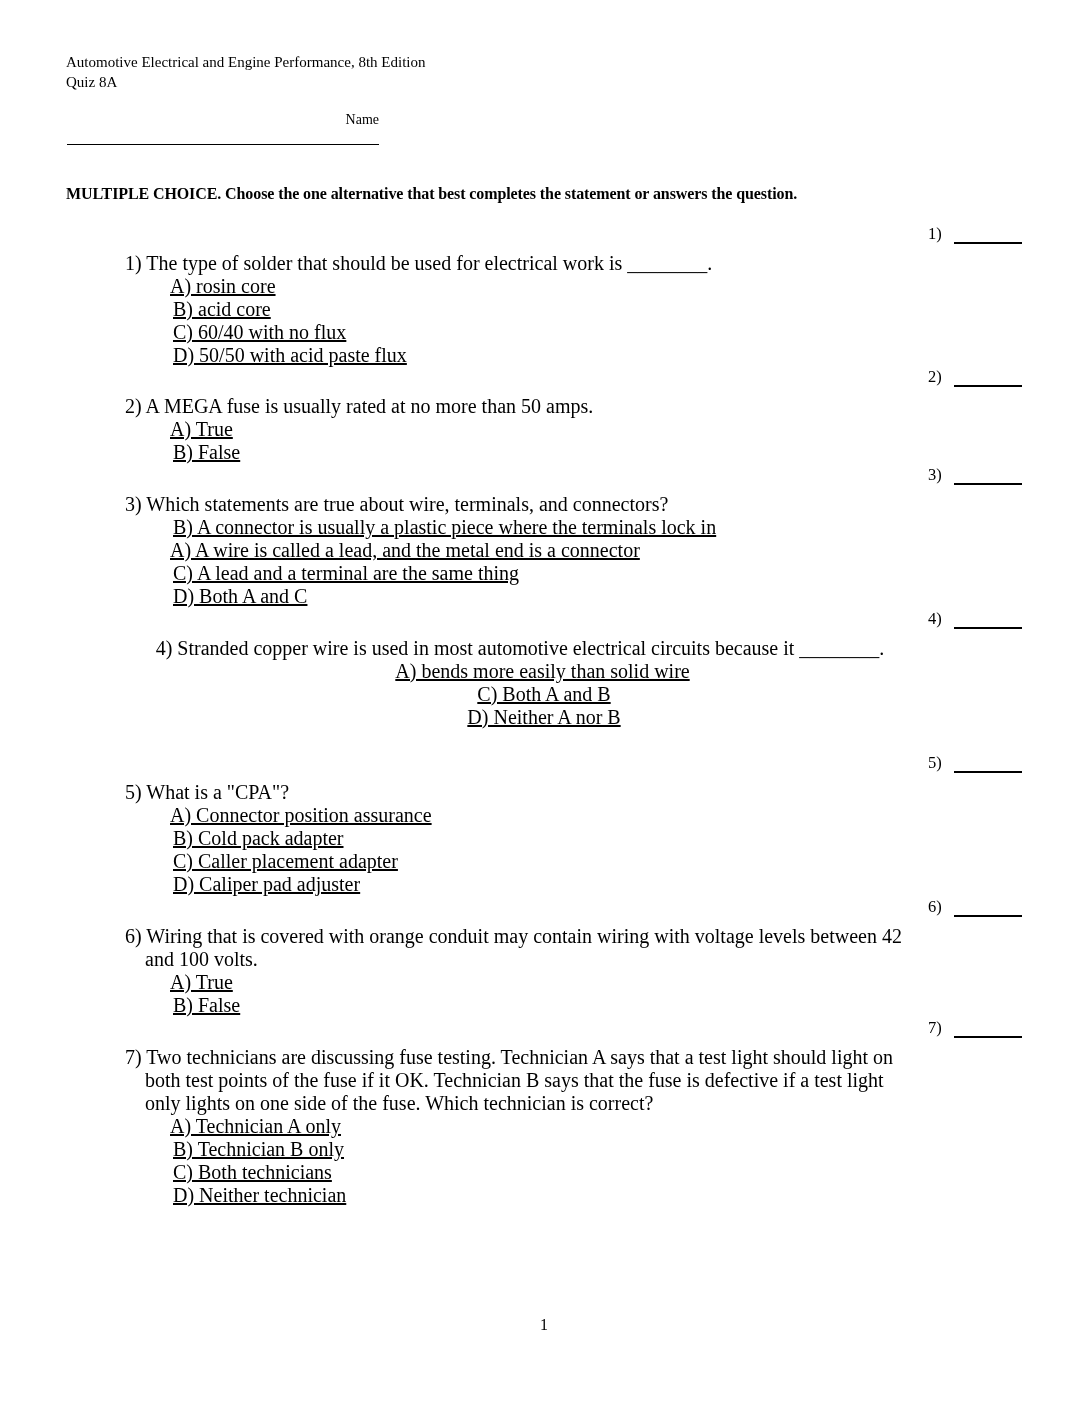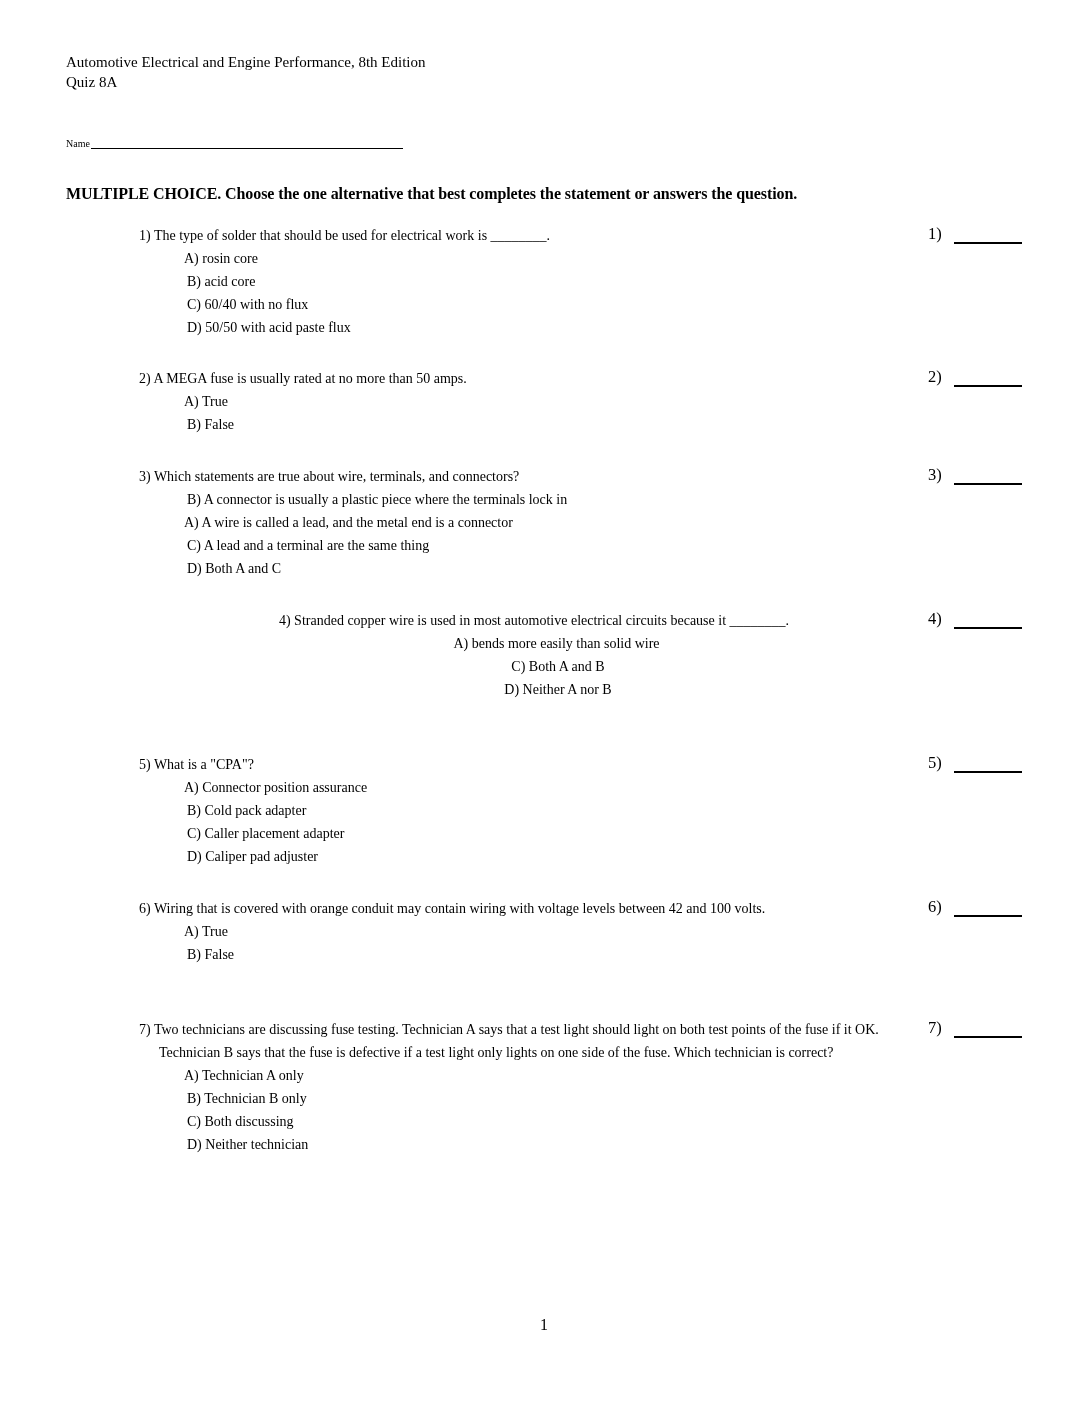--- a/index.html
+++ b/index.html
@@ -5,7 +5,7 @@
   html, body { margin: 0; padding: 0; background: #ffffff; }
   body { width: 1088px; height: 1408px; position: relative; font-family: "Liberation Serif", "DejaVu Serif", serif; color: #000; }
   .header { position: absolute; left: 66px; top: 52px; font-size: 15px; line-height: 20px; }
-  .name-row { position: absolute; left: 66px; top: 132px; font-size: 10px; display: flex; align-items: flex-end; }
+  .name-row { position: absolute; left: 66px; top: 112px; font-size: 14px; display: flex; align-items: flex-end; flex-direction: column; }
   .name-line { display: inline-block; width: 312px; border-bottom: 1px solid #000; height: 16px; margin-left: 1px; }
   .instructions { position: absolute; left: 66px; top: 185px; font-size: 16px; font-weight: bold; letter-spacing: -0.1px; }
   .question { position: absolute; left: 139px; width: 790px; font-size: 14px; line-height: 23px; }

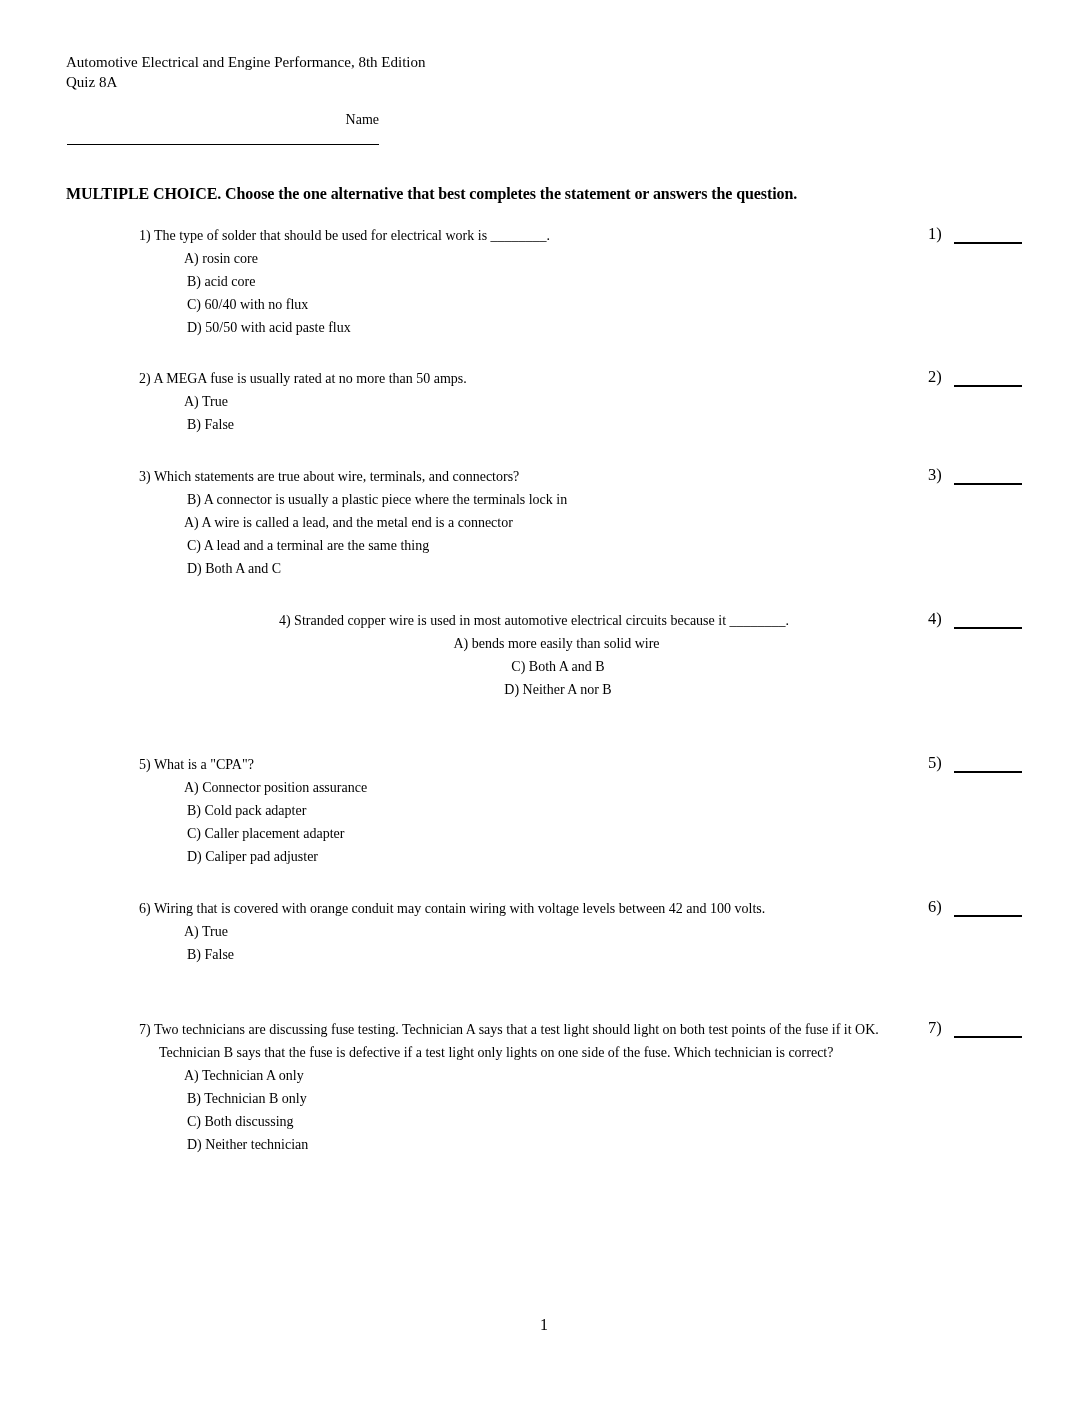--- a/index.html
+++ b/index.html
@@ -8,7 +8,7 @@
   .name-row { position: absolute; left: 66px; top: 112px; font-size: 14px; display: flex; align-items: flex-end; flex-direction: column; }
   .name-line { display: inline-block; width: 312px; border-bottom: 1px solid #000; height: 16px; margin-left: 1px; }
   .instructions { position: absolute; left: 66px; top: 185px; font-size: 16px; font-weight: bold; letter-spacing: -0.1px; }
-  .question { position: absolute; left: 139px; width: 790px; font-size: 14px; line-height: 23px; }
+  .question { position: absolute; left: 125px; width: 790px; font-size: 20px; line-height: 23px; margin-top: 28px; }
   .q-stem { padding-left: 20px; text-indent: -20px; }
   .options { padding-left: 45px; }
   .opt { white-space: nowrap; }

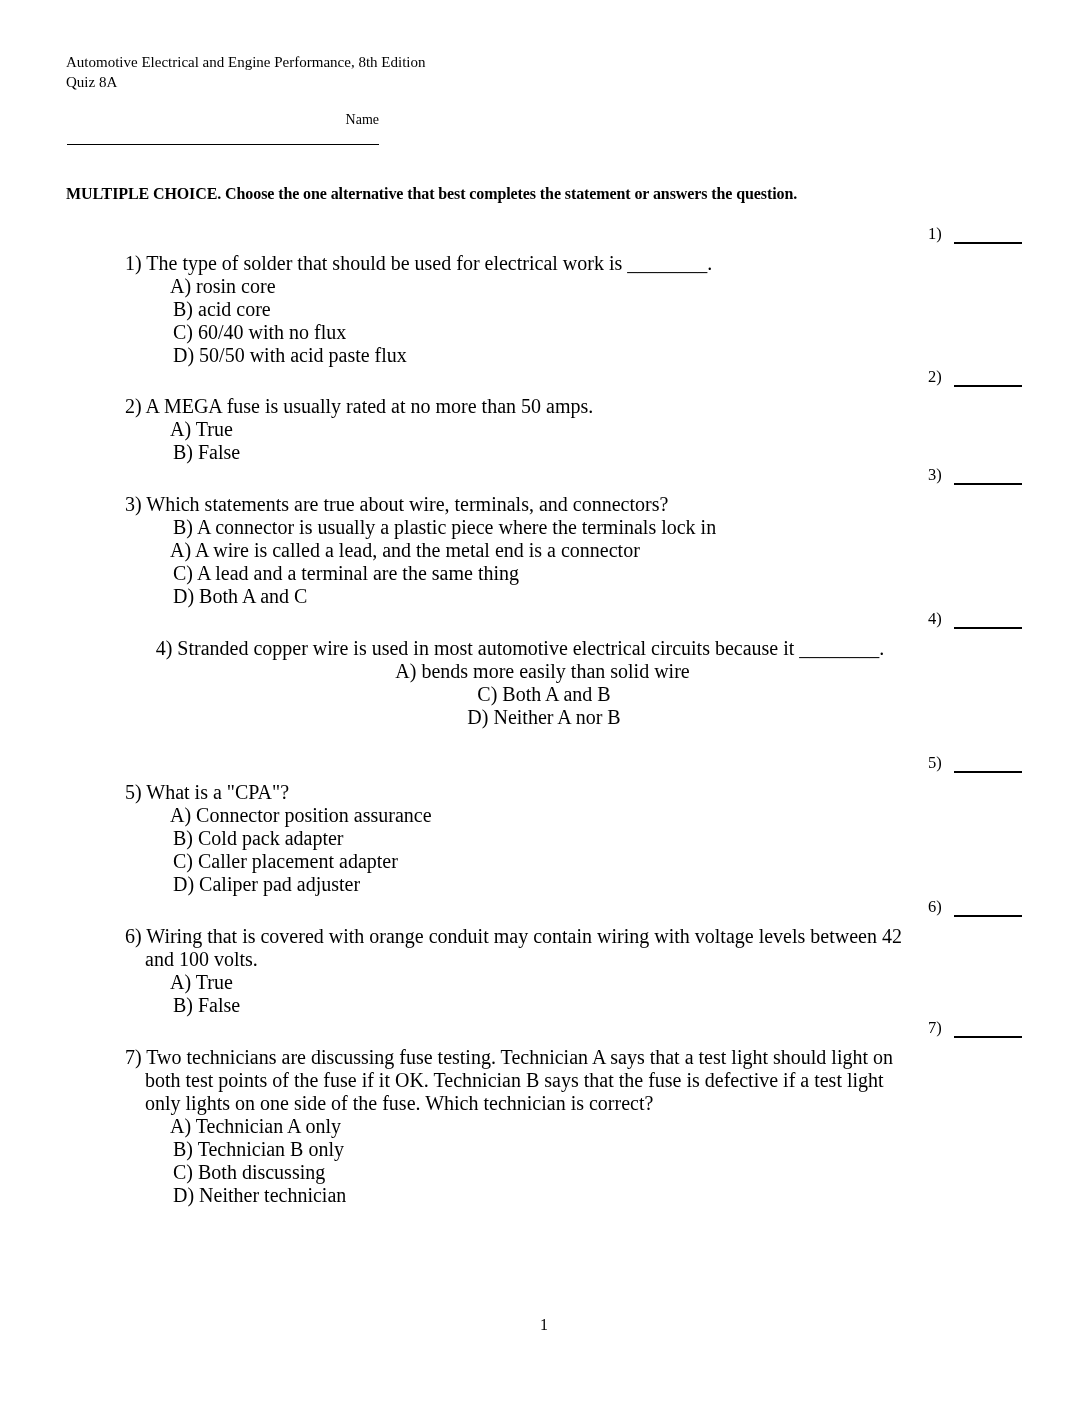--- a/index.html
+++ b/index.html
@@ -10,7 +10,7 @@
   .instructions { position: absolute; left: 66px; top: 185px; font-size: 16px; font-weight: bold; letter-spacing: -0.1px; }
   .question { position: absolute; left: 125px; width: 790px; font-size: 20px; line-height: 23px; margin-top: 28px; }
   .q-stem { padding-left: 20px; text-indent: -20px; }
-  .options { padding-left: 45px; }
+  .options { padding-left: 45px; text-decoration: underline; }
   .opt { white-space: nowrap; }
   .opt.indent { padding-left: 3px; }
   .answer-slot { position: absolute; left: 928px; font-size: 16.5px; display: flex; align-items: flex-end; }

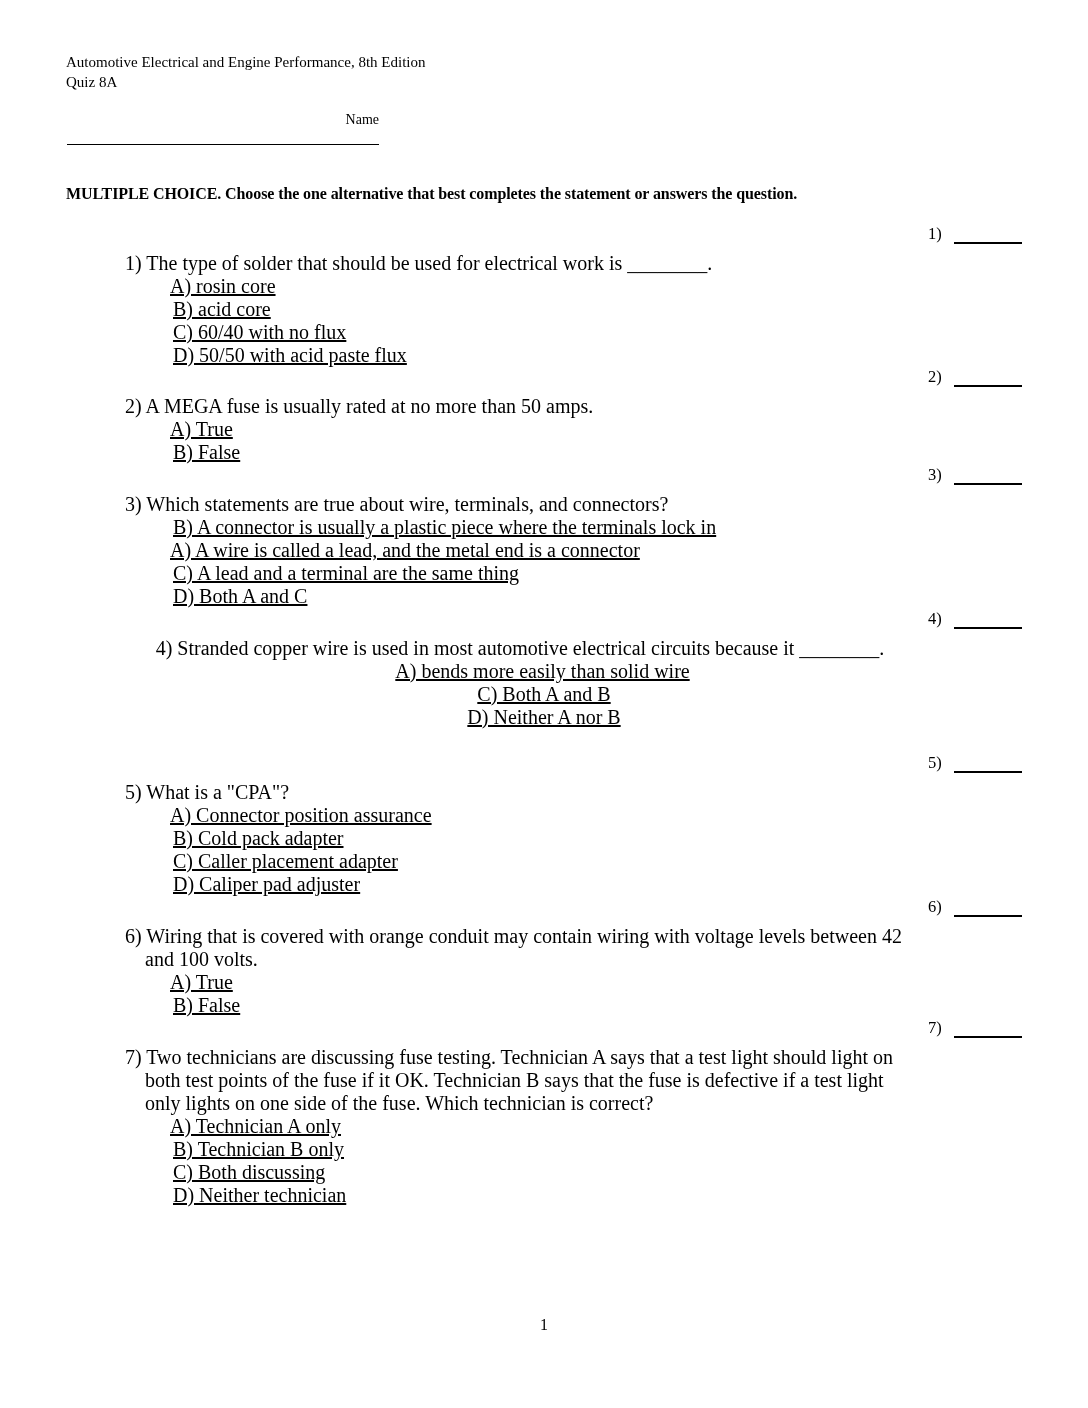--- a/index.html
+++ b/index.html
@@ -111,7 +111,7 @@
       <div class="options">
         <div class="opt">A) Technician A only</div>
         <div class="opt indent">B) Technician B only</div>
-        <div class="opt indent">C) Both discussing</div>
+        <div class="opt indent">C) Both technicians</div>
         <div class="opt indent">D) Neither technician</div>
       </div>
     </div>

